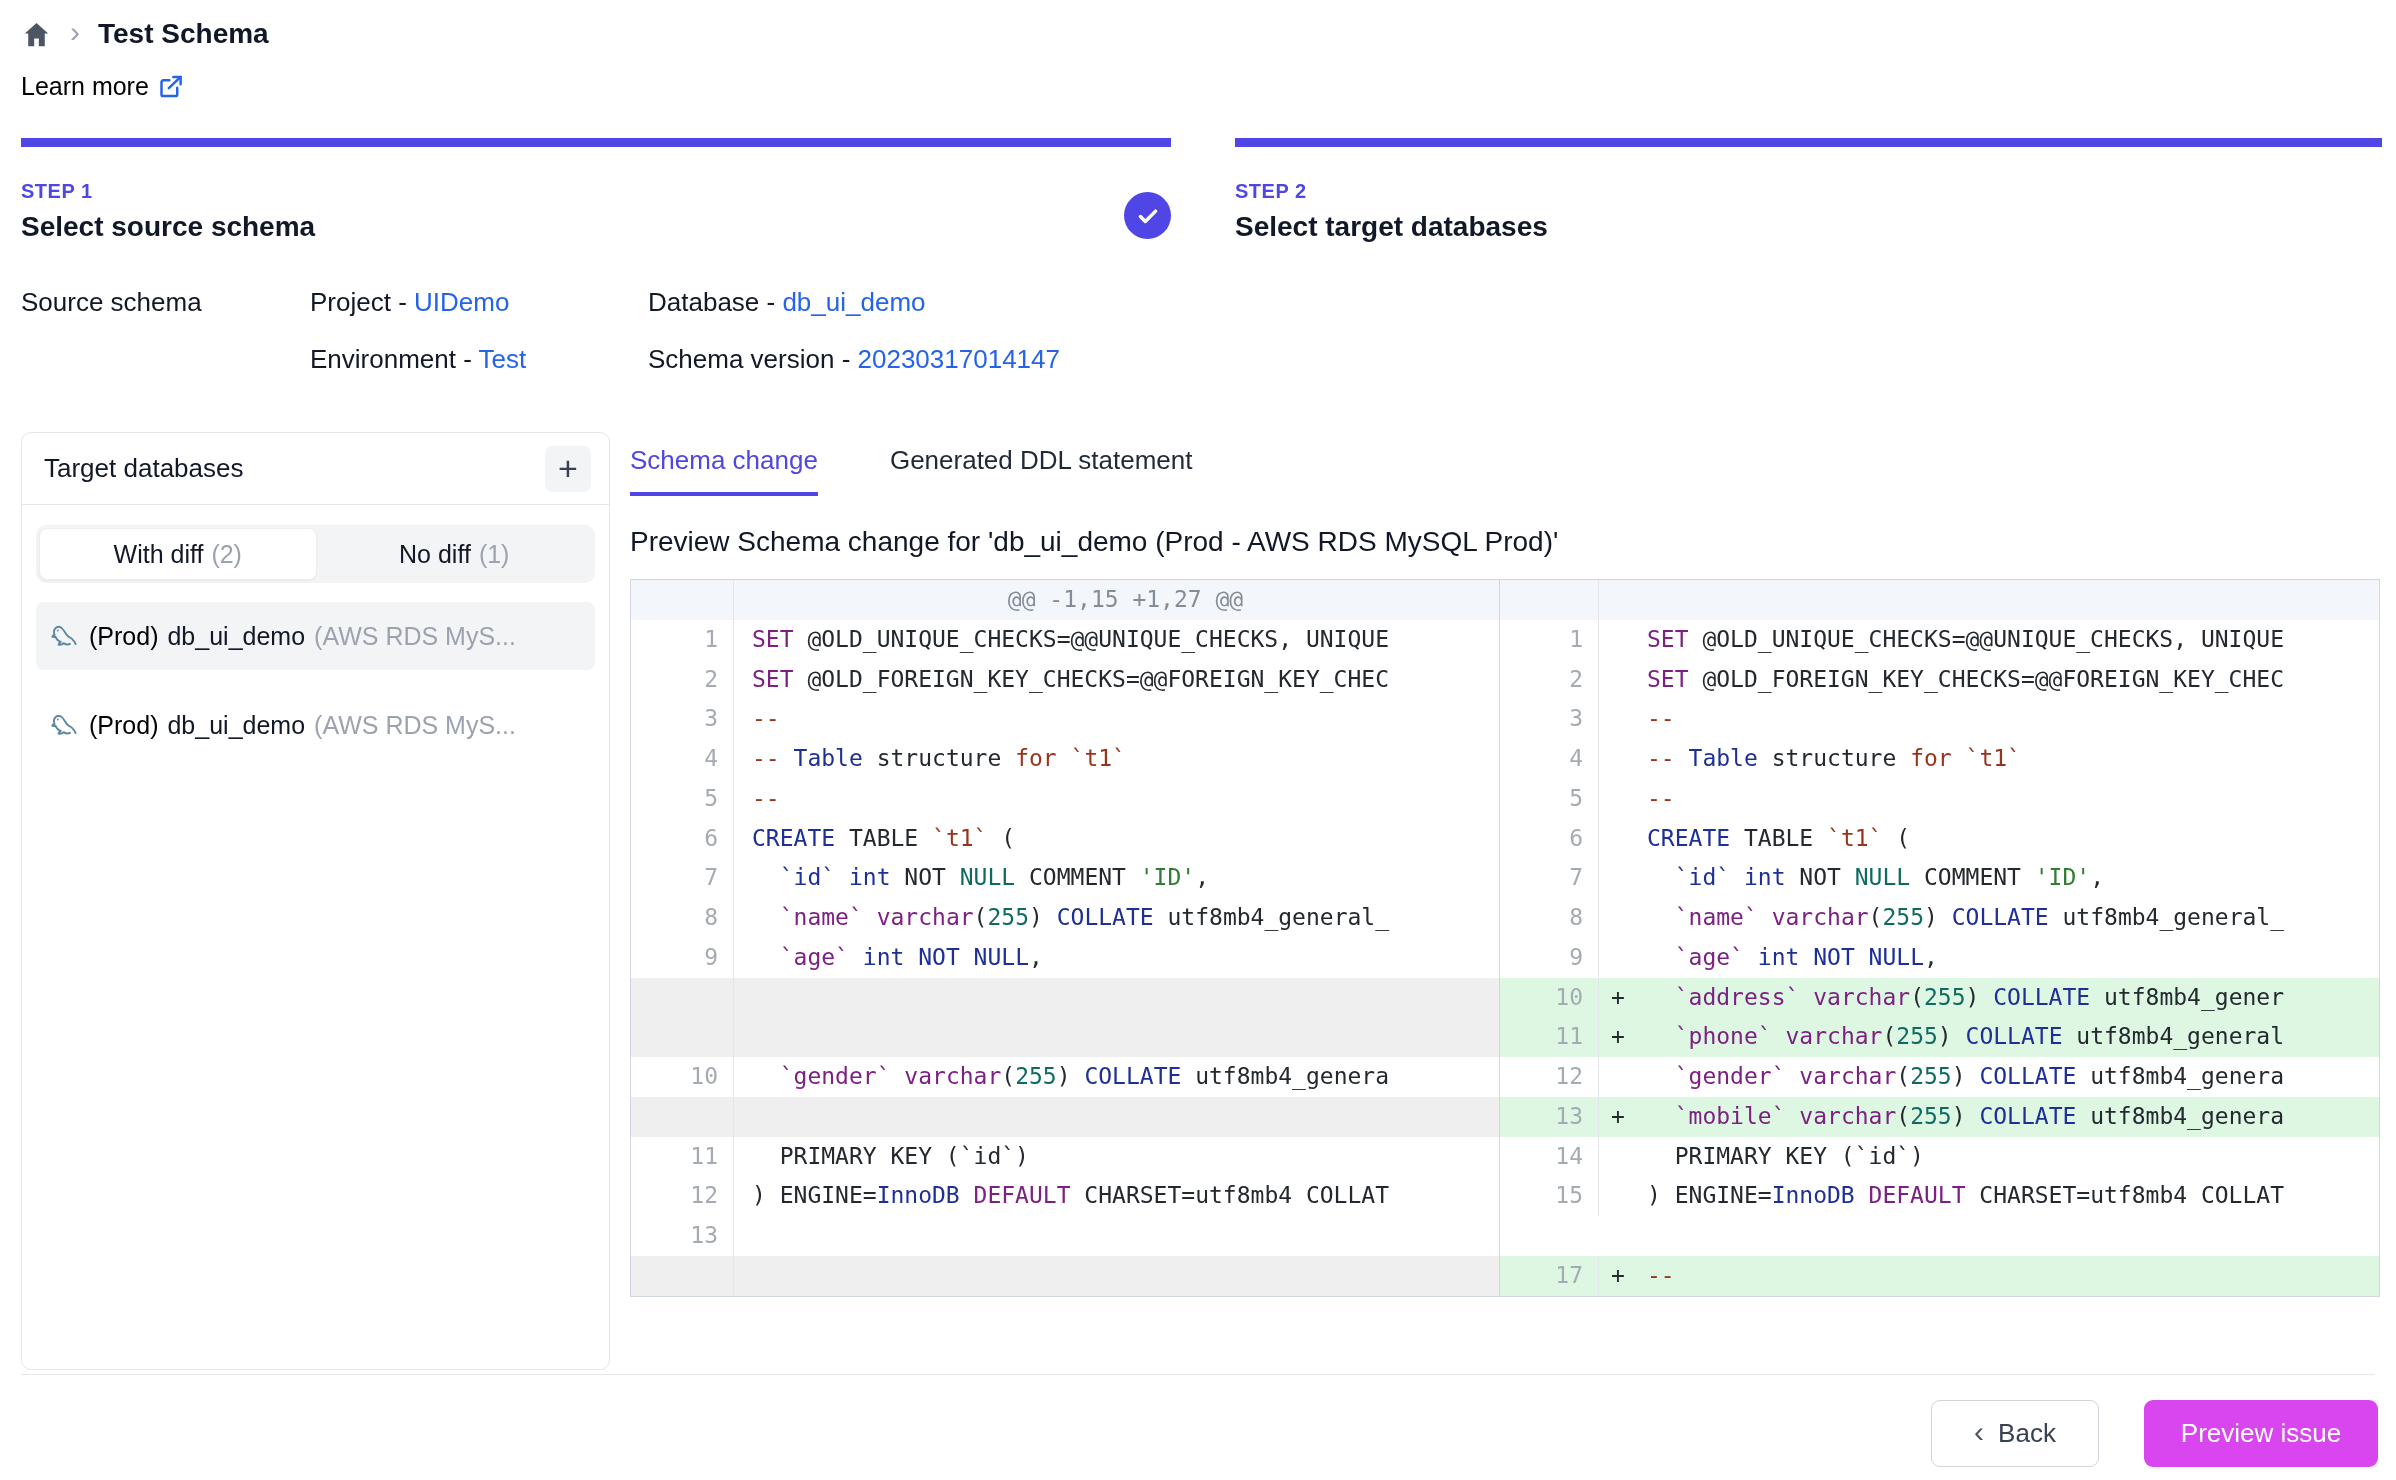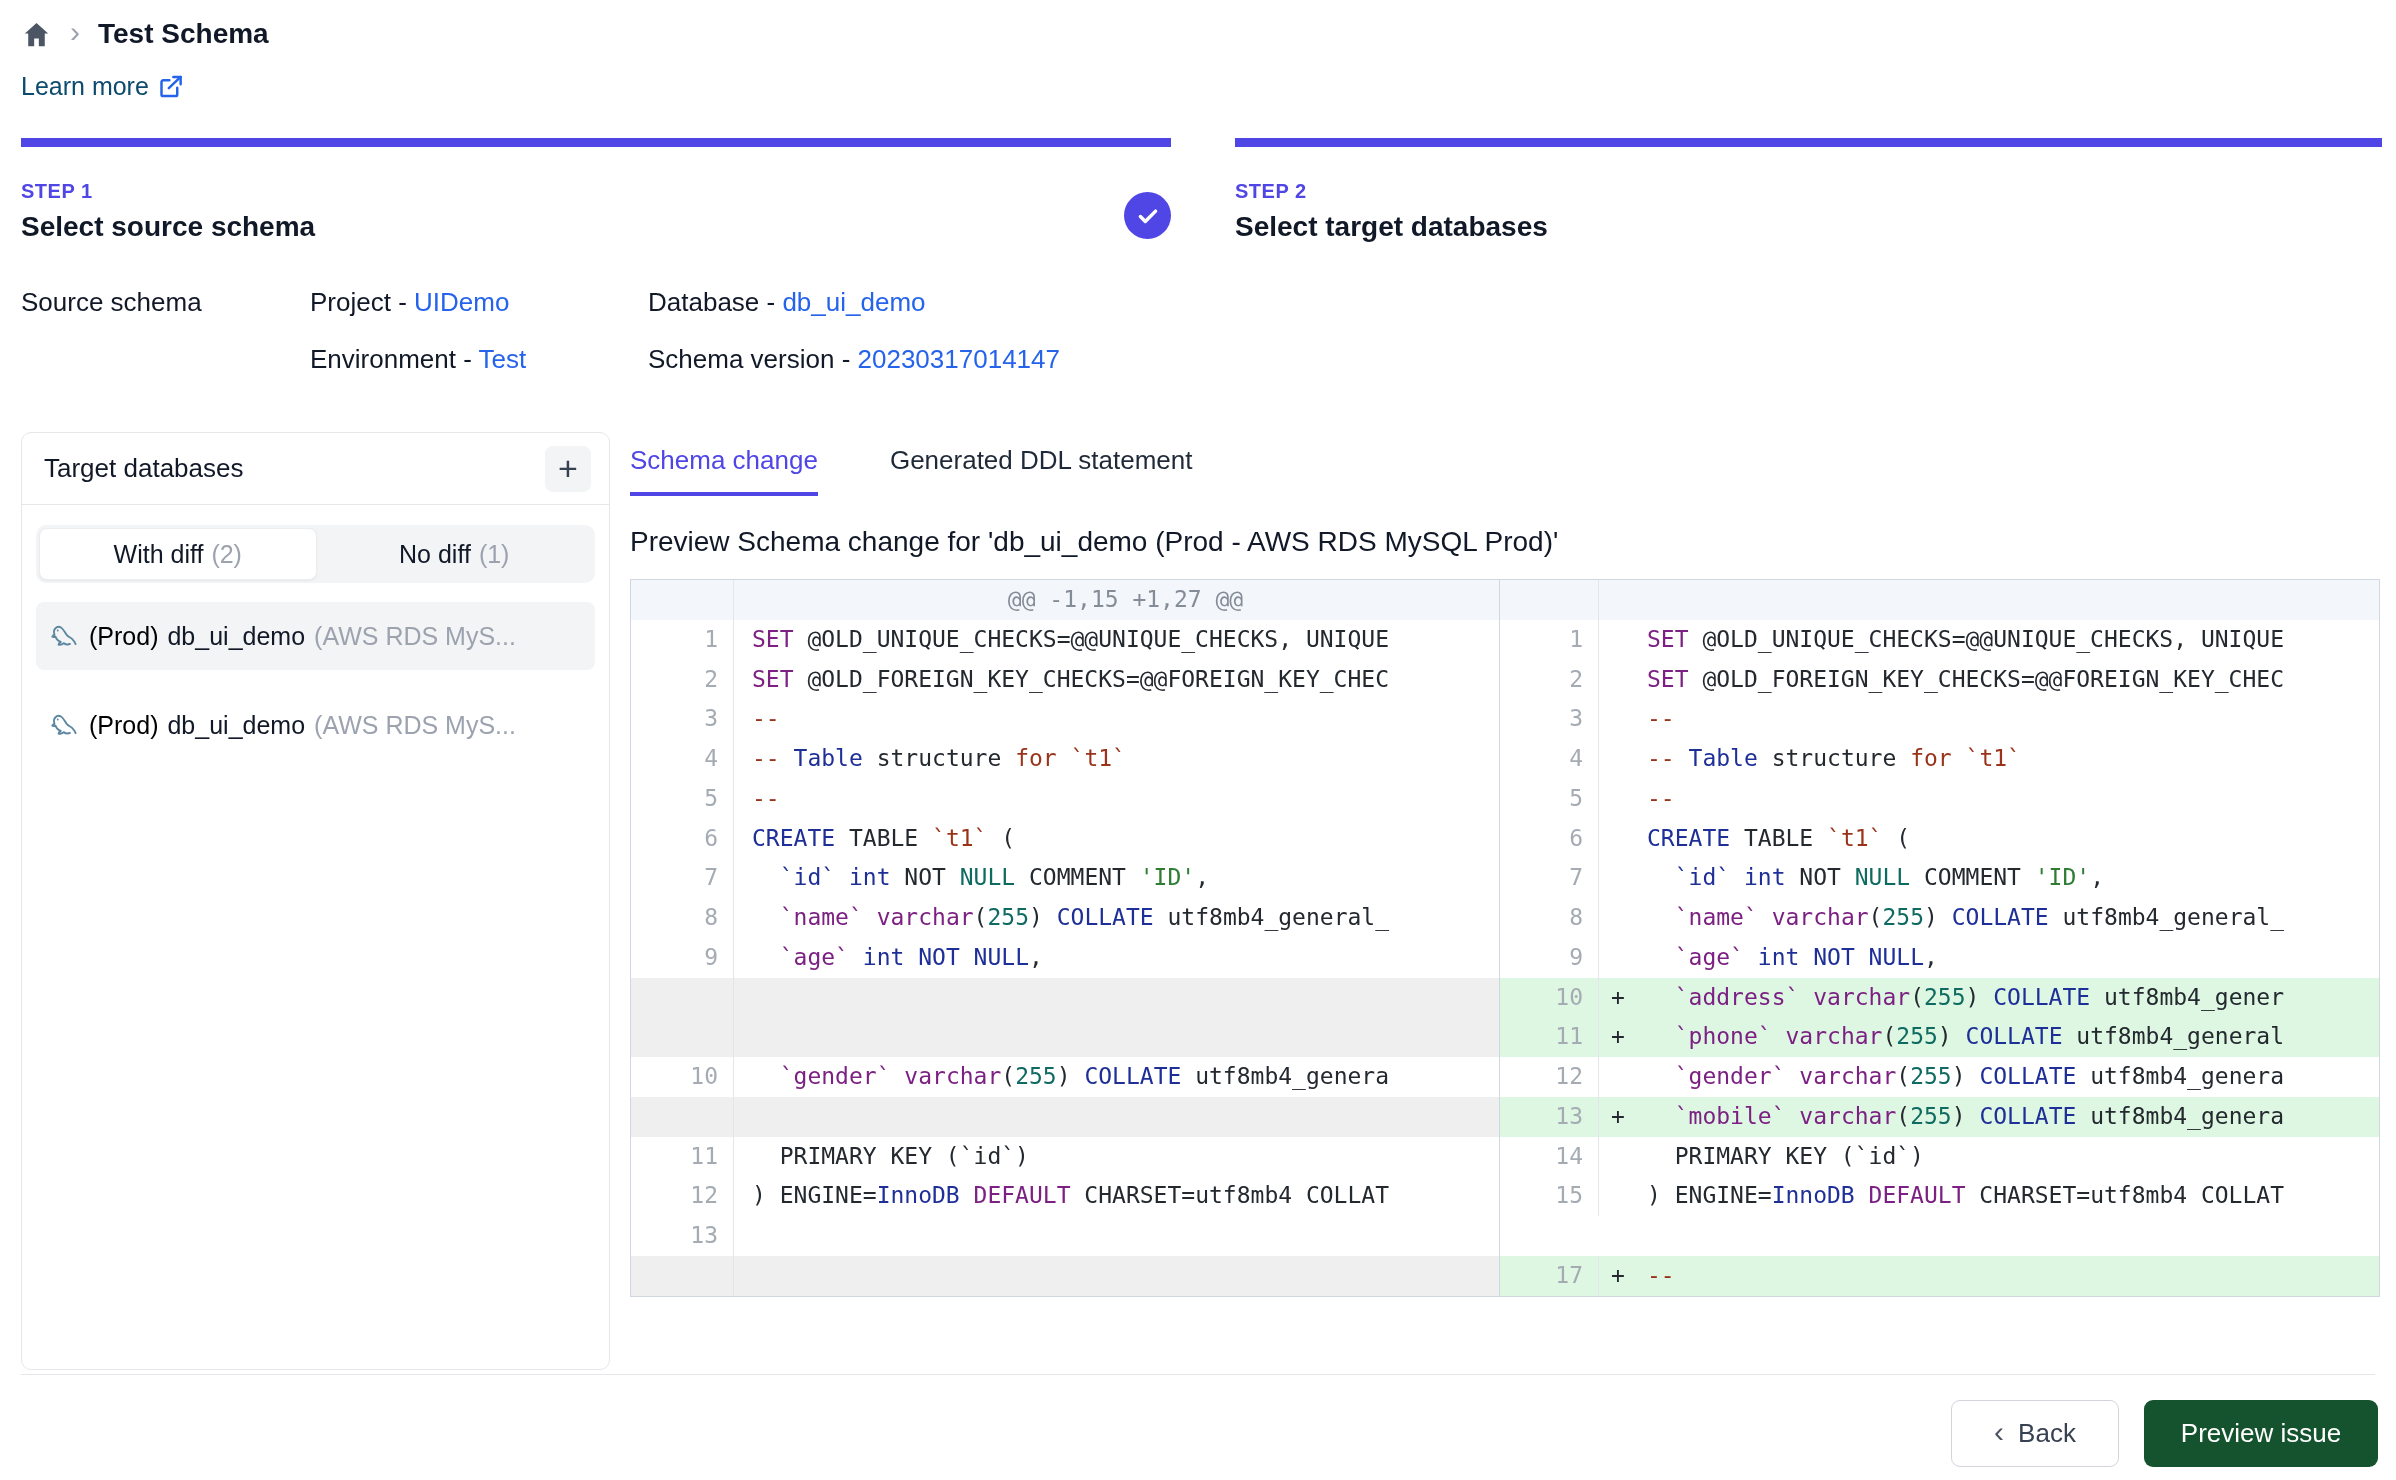--- a/index.html
+++ b/index.html
@@ -12,7 +12,7 @@
 
   
   .description { position:absolute; left:21px; top:72px; font-size:25px; color:#4b5563; display:flex; align-items:center; gap:10px; }
-  .learn-more { color:#0c4a6e; cursor:pointer; display:flex; align-items:center; gap:8px; }
+  .learn-more { color:#000000; cursor:pointer; display:flex; align-items:center; gap:8px; }
 
   
   .bar { position:absolute; top:138px; height:9px; background:#4f46e5; }

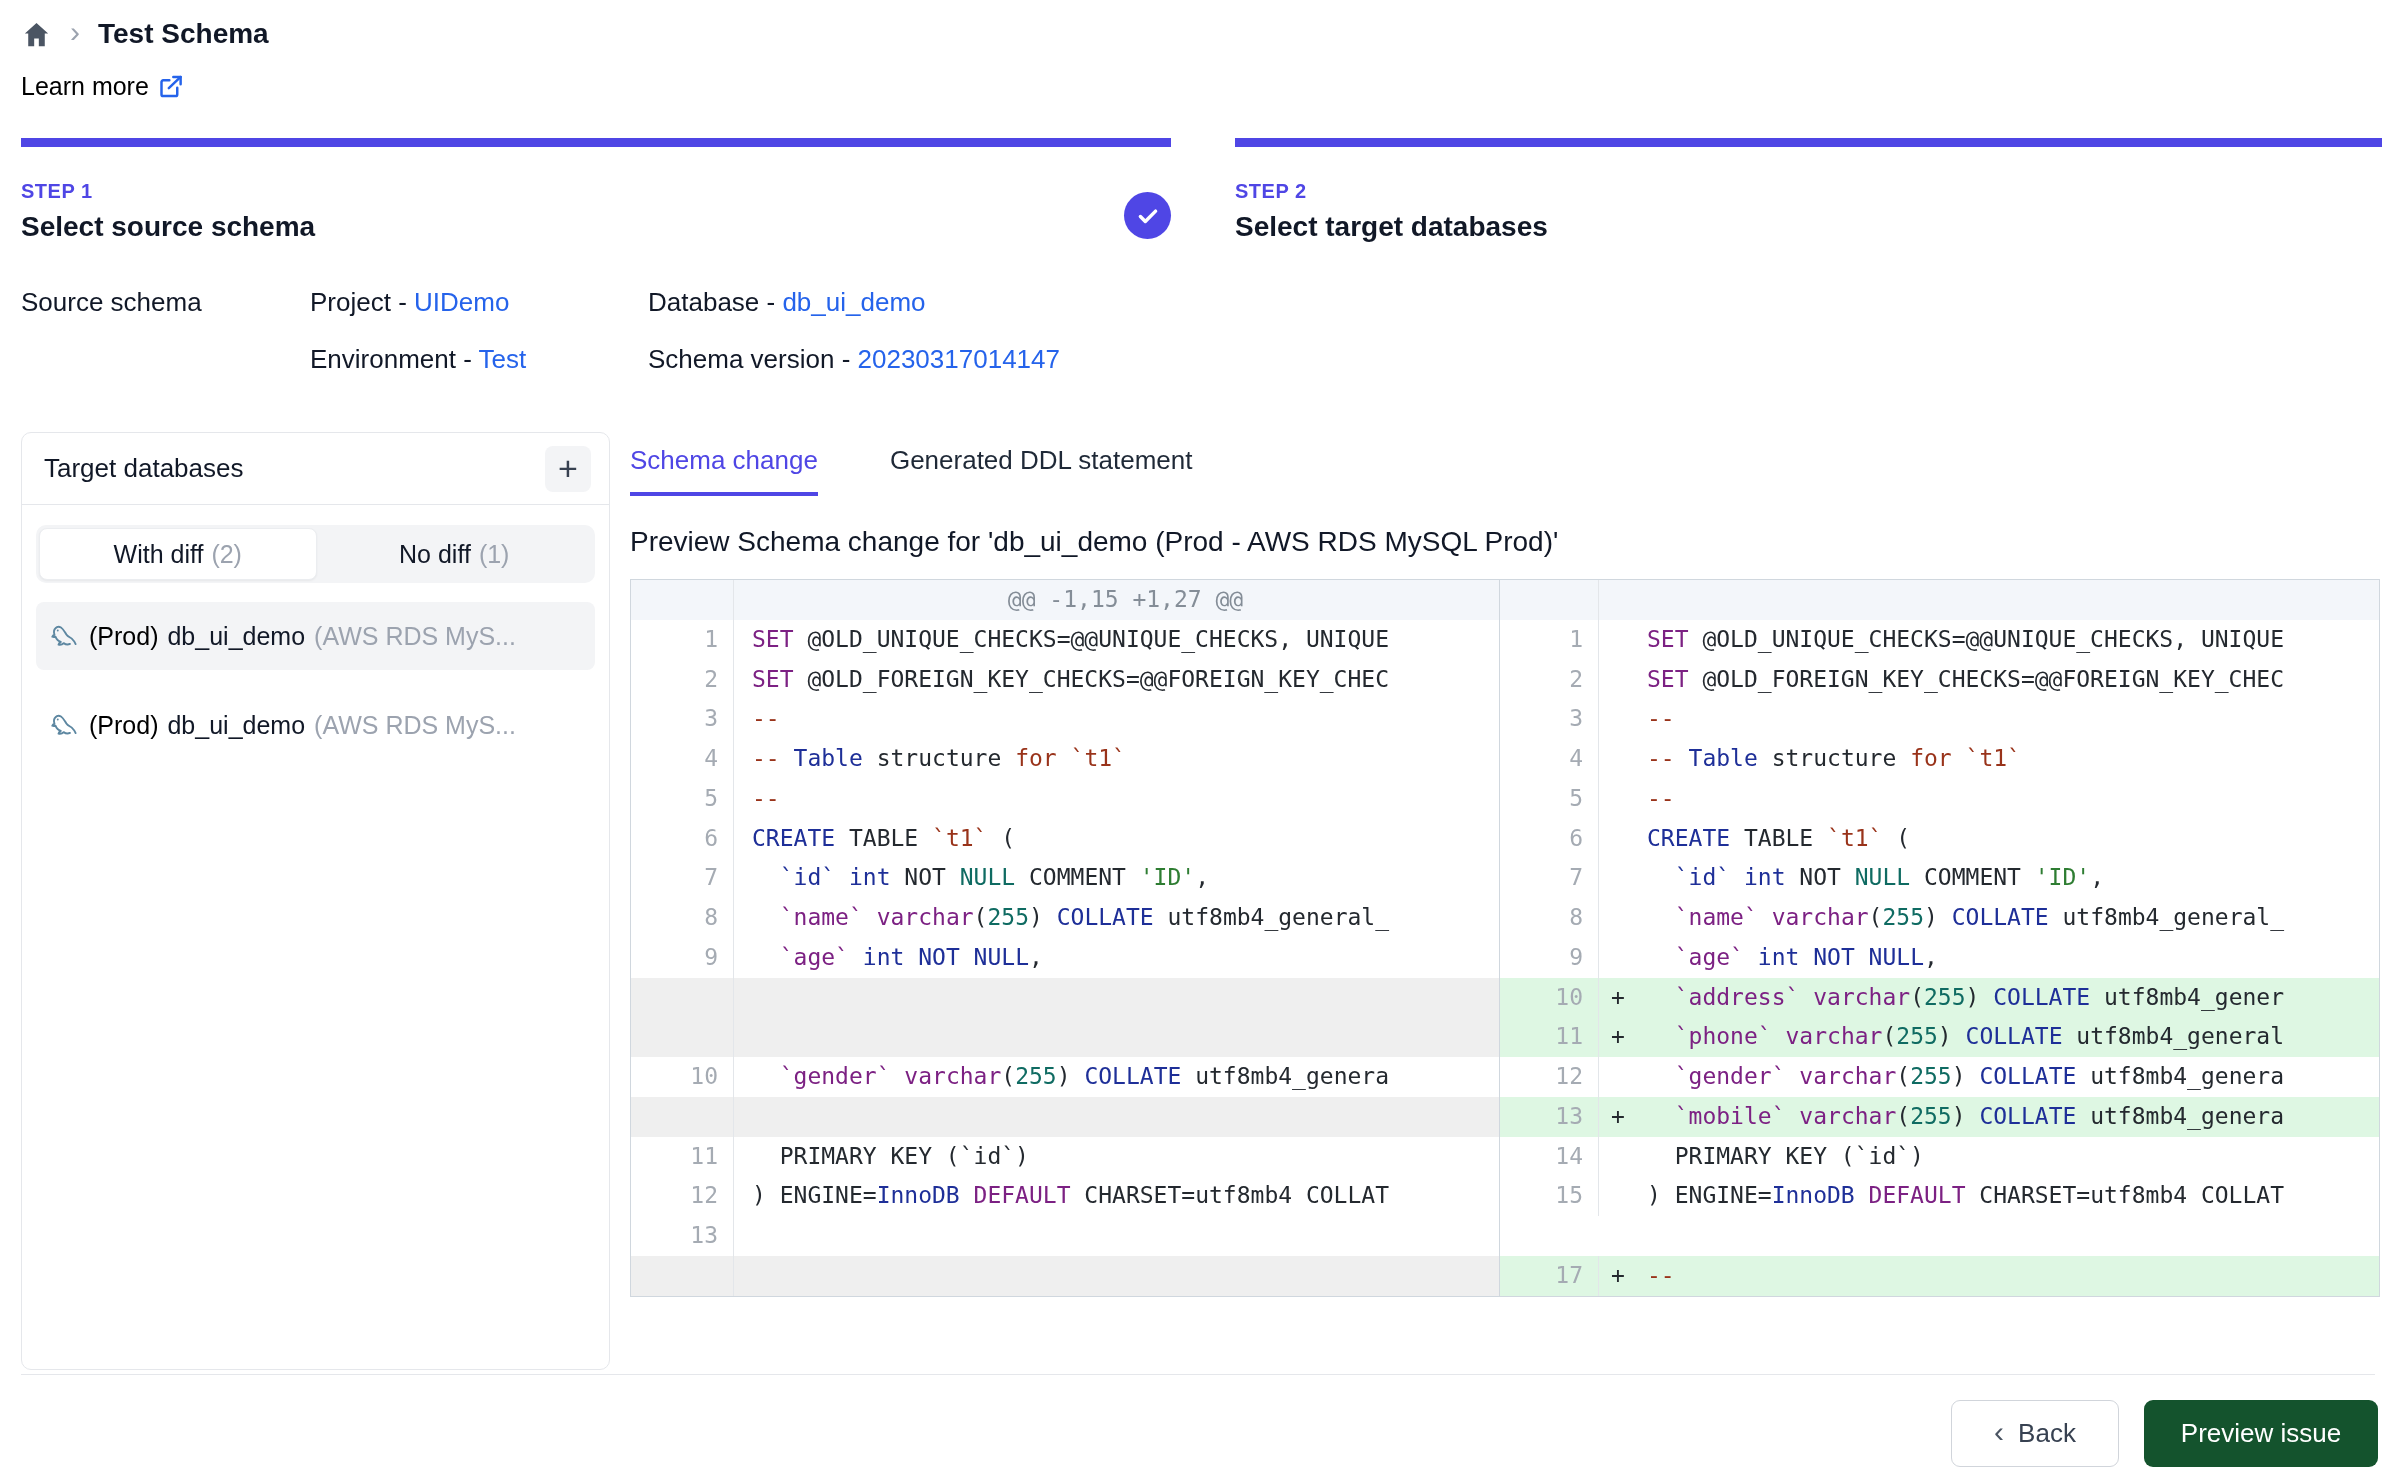--- a/index.html
+++ b/index.html
@@ -76,7 +76,7 @@
   .footer { position:absolute; right:18px; top:1400px; display:flex; gap:25px; }
   .btn { height:67px; border-radius:9px; display:flex; align-items:center; justify-content:center; font-size:26px; cursor:pointer; }
   .btn-back { width:168px; background:#fff; border:1px solid #d1d5db; color:#374151; gap:14px; }
-  .btn-primary { width:234px; background:#14532d; color:#fff; font-weight:500; }
+  .btn-primary { width:234px; background:#d946ef; color:#fff; font-weight:500;margin-left:20px; }
   .chev { font-size:30px; color:#4b5563; line-height:1; padding-bottom:4px; }
 </style>
 </head>

